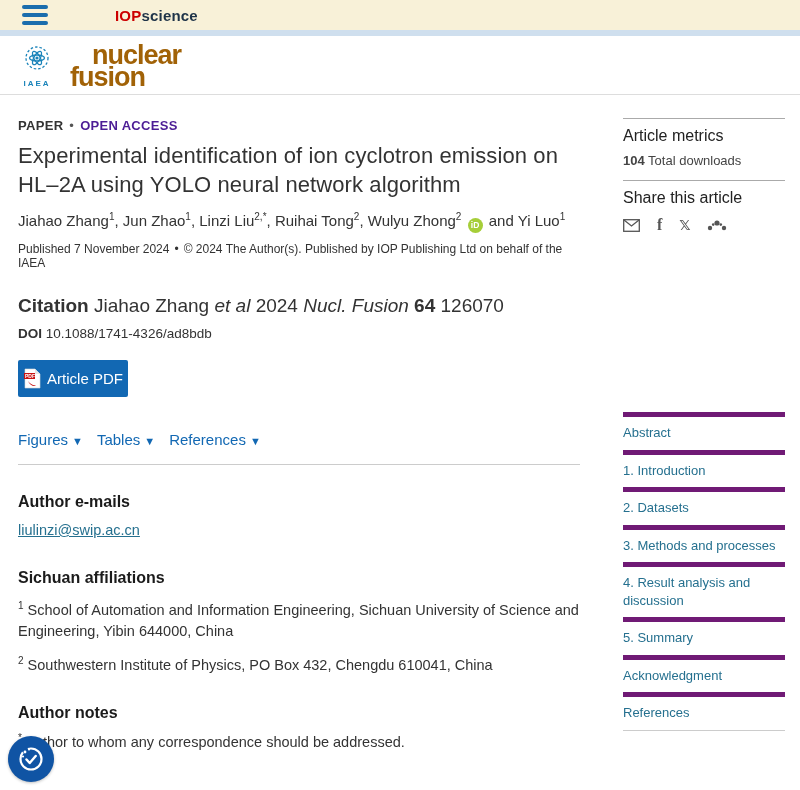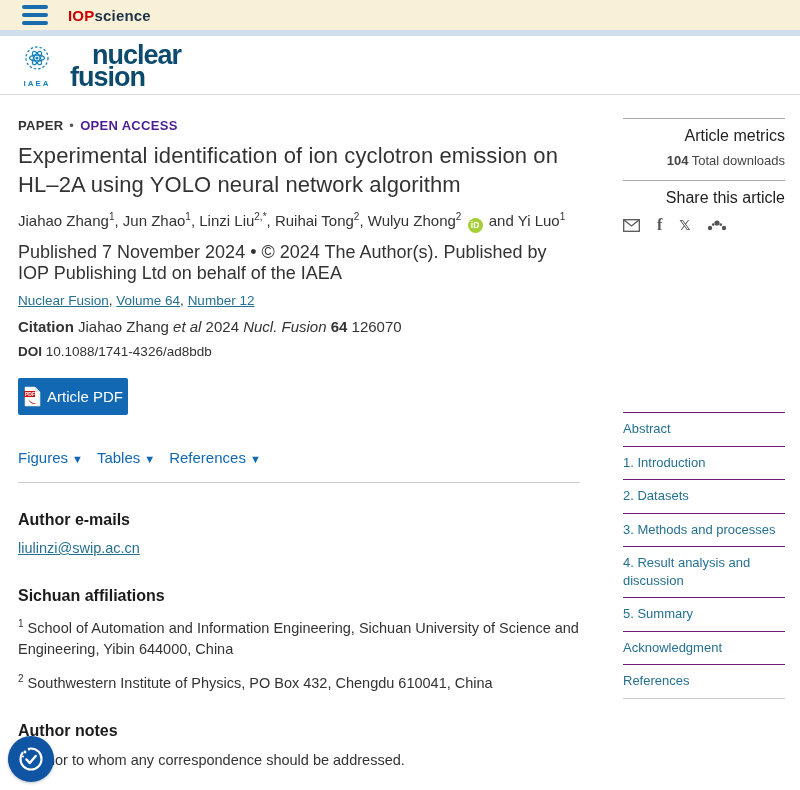--- a/index.html
+++ b/index.html
@@ -8,7 +8,7 @@
   a { text-decoration:none; cursor:pointer; }
 
   
-  .topbar { height:30px; background:#f8f1d8; display:flex; align-items:center; padding-left:22px; }
+  .topbar { height:30px; background:#f8f1d8; display:flex; align-items:center; padding-left:22px;gap:47px; }
   .hamburger { width:26px; display:flex; flex-direction:column; gap:4px; cursor:pointer; }
   .hamburger span { display:block; height:4px; background:#1a6dad; border-radius:2px; }
   .brand { margin-left:20px; font-size:15px; letter-spacing:.2px; cursor:pointer; }

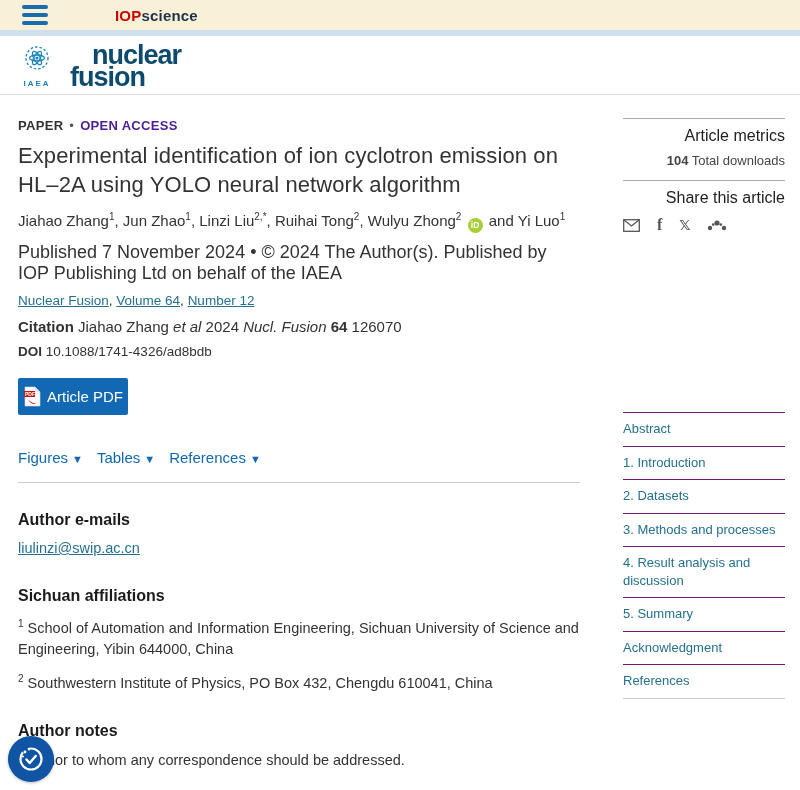--- a/index.html
+++ b/index.html
@@ -21,7 +21,7 @@
   .iaea { width:38px; text-align:center; color:#1b84ba; }
   .iaea-emblem { width:30px; height:30px; margin:0 auto; }
   .iaea-label { font-size:8px; font-weight:bold; letter-spacing:2px; color:#1b84ba; margin-top:1px; }
-  .nf-logo { margin-left:14px; line-height:.82; color:#0c4a6e; font-weight:bold; letter-spacing:-1px; }
+  .nf-logo { margin-left:14px; line-height:.82; color:#a16207; font-weight:bold; letter-spacing:-1px; }
   .nf-line1 { font-size:27px; padding-left:22px; }
   .nf-line2 { font-size:27px; }
 

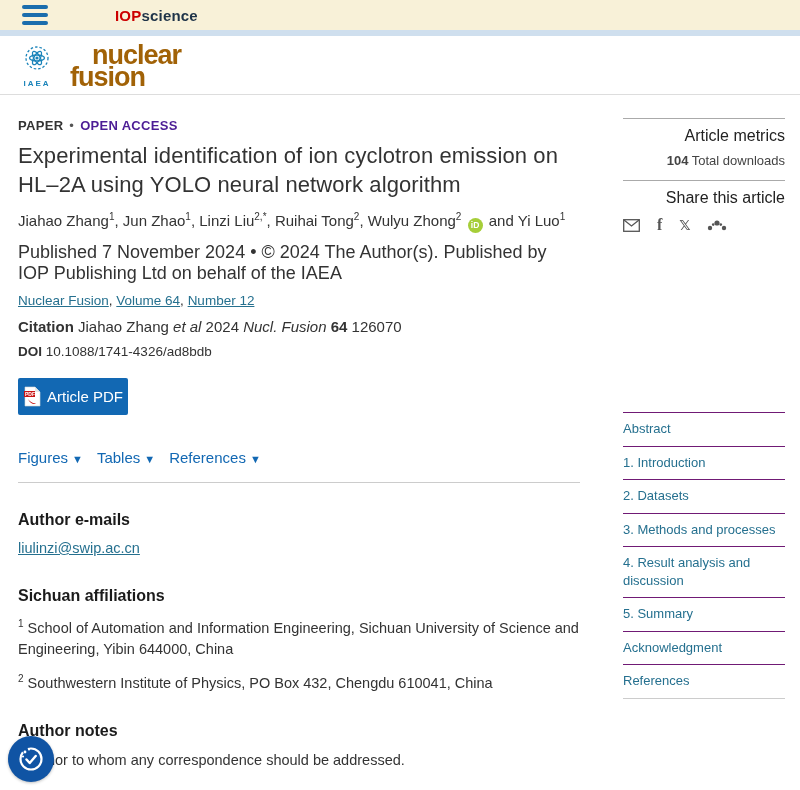--- a/index.html
+++ b/index.html
@@ -73,7 +73,7 @@
 
   
   .sb { position:absolute; width:162px; left:623px; font-size:13px; }
-  .sb-metrics { top:118px;text-align:right; }
+  .sb-metrics { top:118px; }
   .sb-block { border-top:1px solid #aaa; padding-top:8px; }
   .sb-h { font-size:16px; color:#222; font-weight:400; }
   .sb-downloads { margin-top:8px; padding-bottom:12px; font-size:13px; color:#444; }

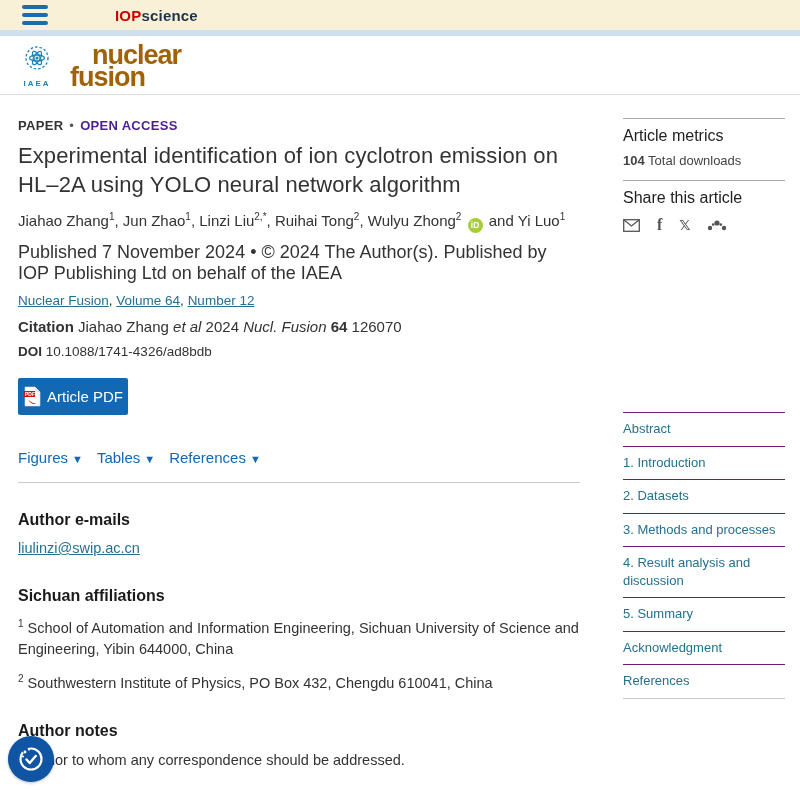--- a/index.html
+++ b/index.html
@@ -39,7 +39,7 @@
   .orcid-badge { display:inline-block; width:15px; height:15px; background:#a6ce39; color:#fff;
     border-radius:50%; font-size:8.5px; font-weight:bold; text-align:center; line-height:15px;
     vertical-align:-2px; margin:0 2px; cursor:pointer; }
-  .publine { margin-top:9px; font-size:18px; color:#333; }
+  .publine { margin-top:9px; font-size:12px; color:#333; }
   .publine .dot { padding:0 5px; }
   .jlinks { margin-top:9px; font-size:13.5px; }
   .jlinks a { color:#25708f; text-decoration:underline; }

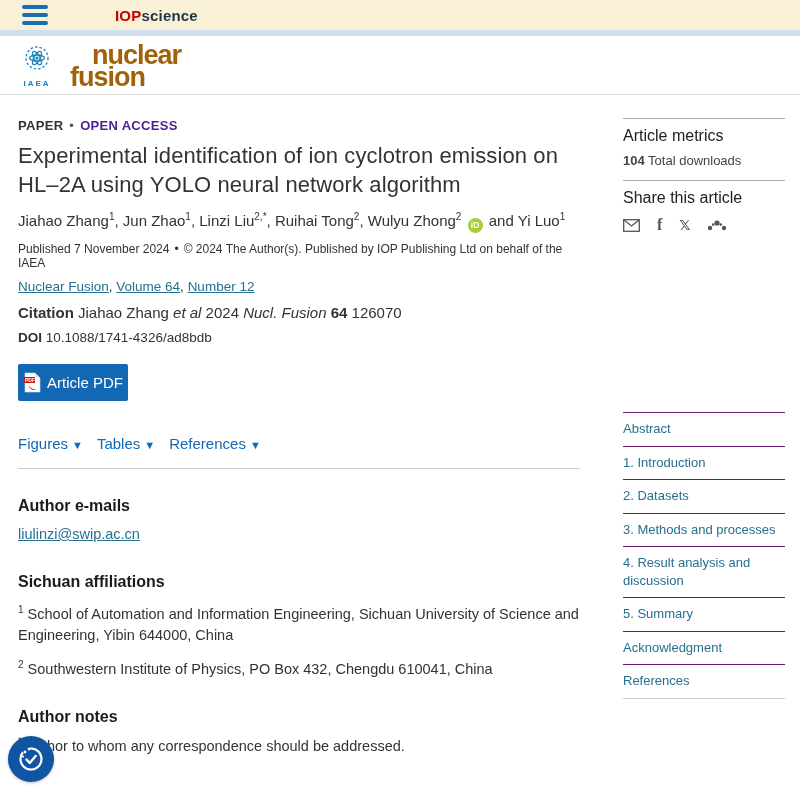--- a/index.html
+++ b/index.html
@@ -143,7 +143,6 @@
       <span>Published 7 November 2024</span><span class="dot">•</span><span>© 2024 The Author(s). Published by IOP Publishing Ltd on behalf of the IAEA</span>
     </div>
 
-    <div class="jlinks"><a>Nuclear Fusion</a>, <a>Volume 64</a>, <a>Number 12</a></div>
 
     <div class="citation">
       <span class="b">Citation</span>

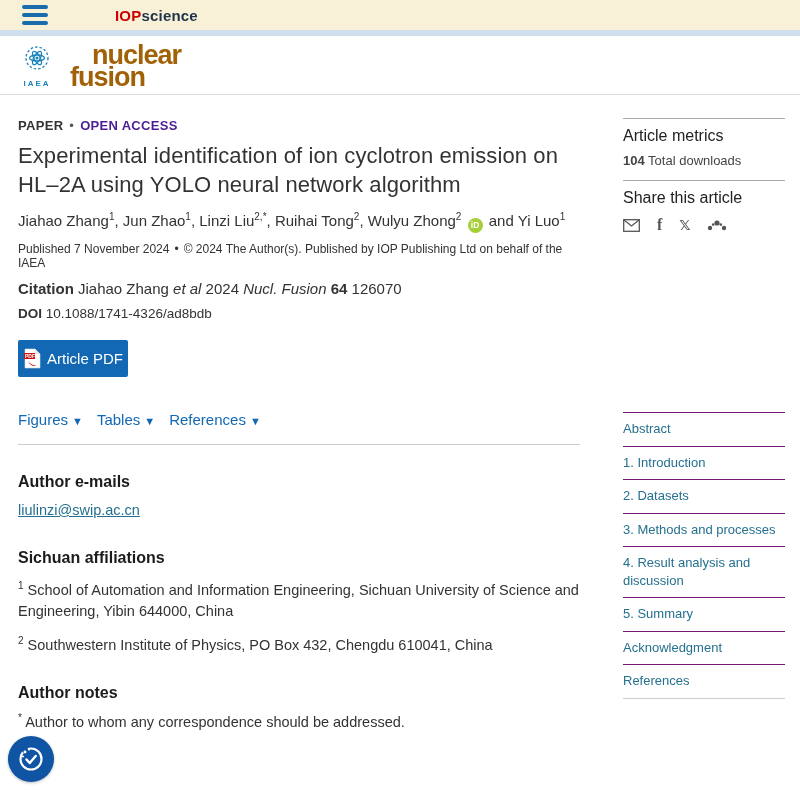--- a/index.html
+++ b/index.html
@@ -43,7 +43,7 @@
   .publine .dot { padding:0 5px; }
   .jlinks { margin-top:9px; font-size:13.5px; }
   .jlinks a { color:#25708f; text-decoration:underline; }
-  .citation { margin-top:10px; font-size:15px; }
+  .citation { margin-top:25px; font-size:19px; }
   .citation .b { font-weight:bold; }
   .citation .i { font-style:italic; }
   .doiline { margin-top:9px; font-size:13.5px; }

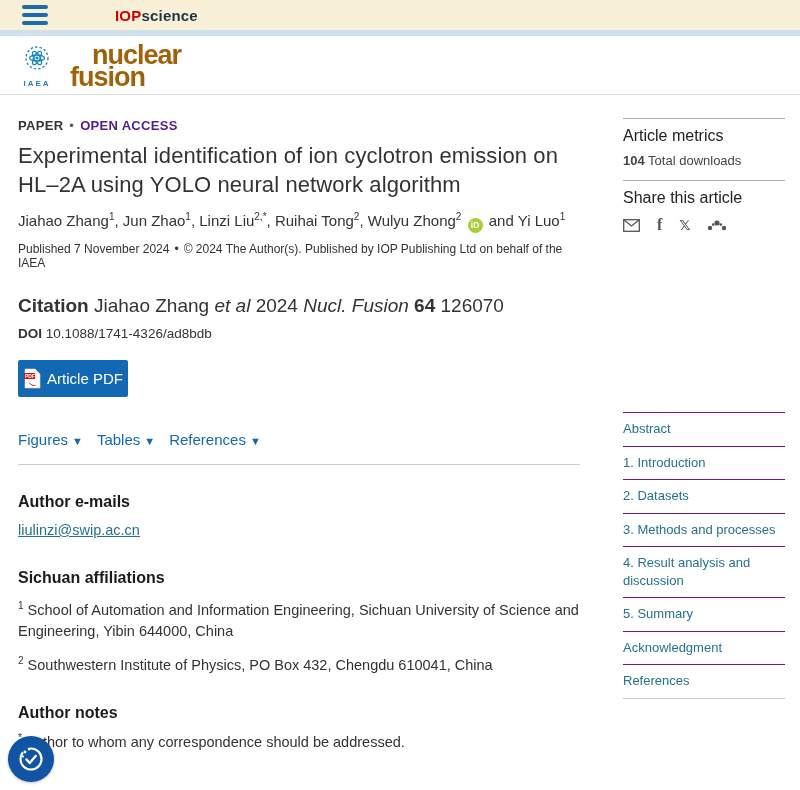--- a/index.html
+++ b/index.html
@@ -84,7 +84,7 @@
   .x-g { font-size:14px; font-weight:bold; letter-spacing:-1px; }
 
   .sb-nav { top:412px; }
-  .sb-nav .nav-item { border-top:1px solid #701a75; padding:7px 0 8px 0; color:#25708f; font-size:13px;
+  .sb-nav .nav-item { border-top:5px solid #701a75; padding:7px 0 8px 0; color:#25708f; font-size:13px;
     line-height:1.35; cursor:pointer; }
   .sb-nav .nav-item:last-child { border-bottom:1px solid #ccc; }
 

